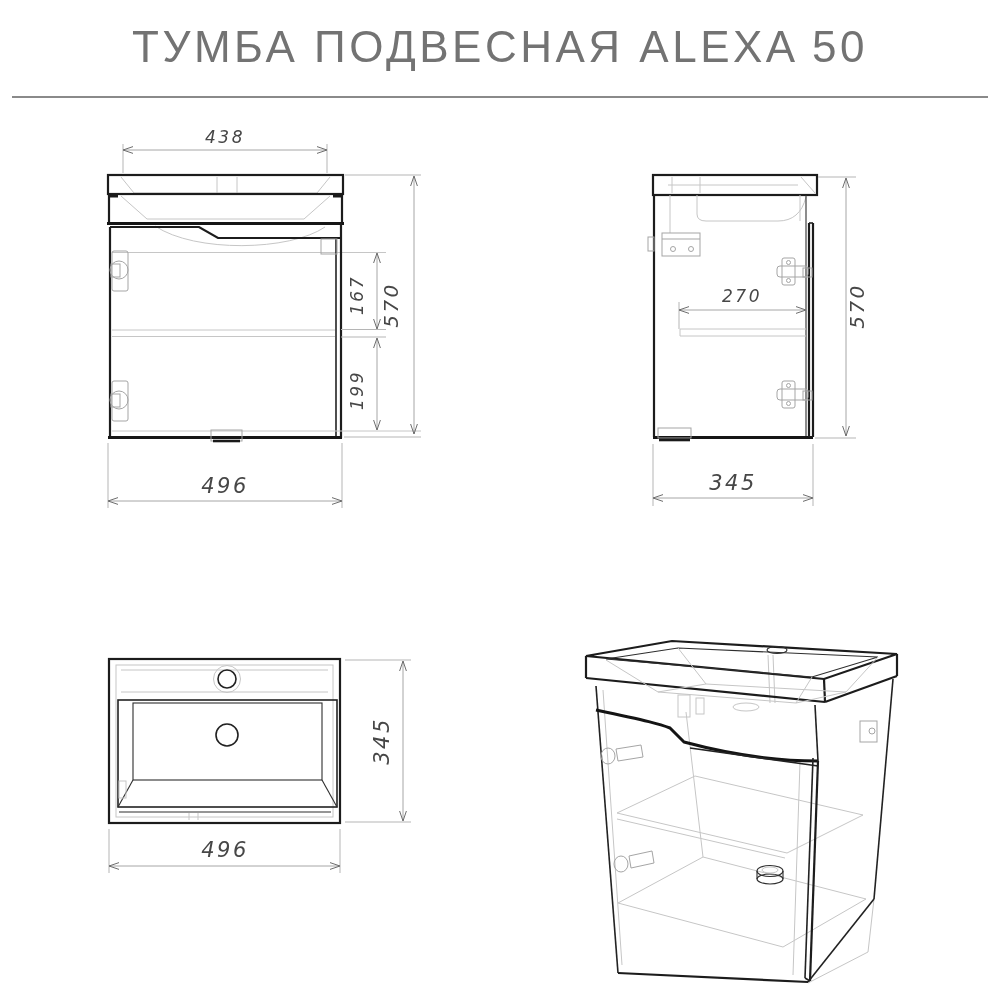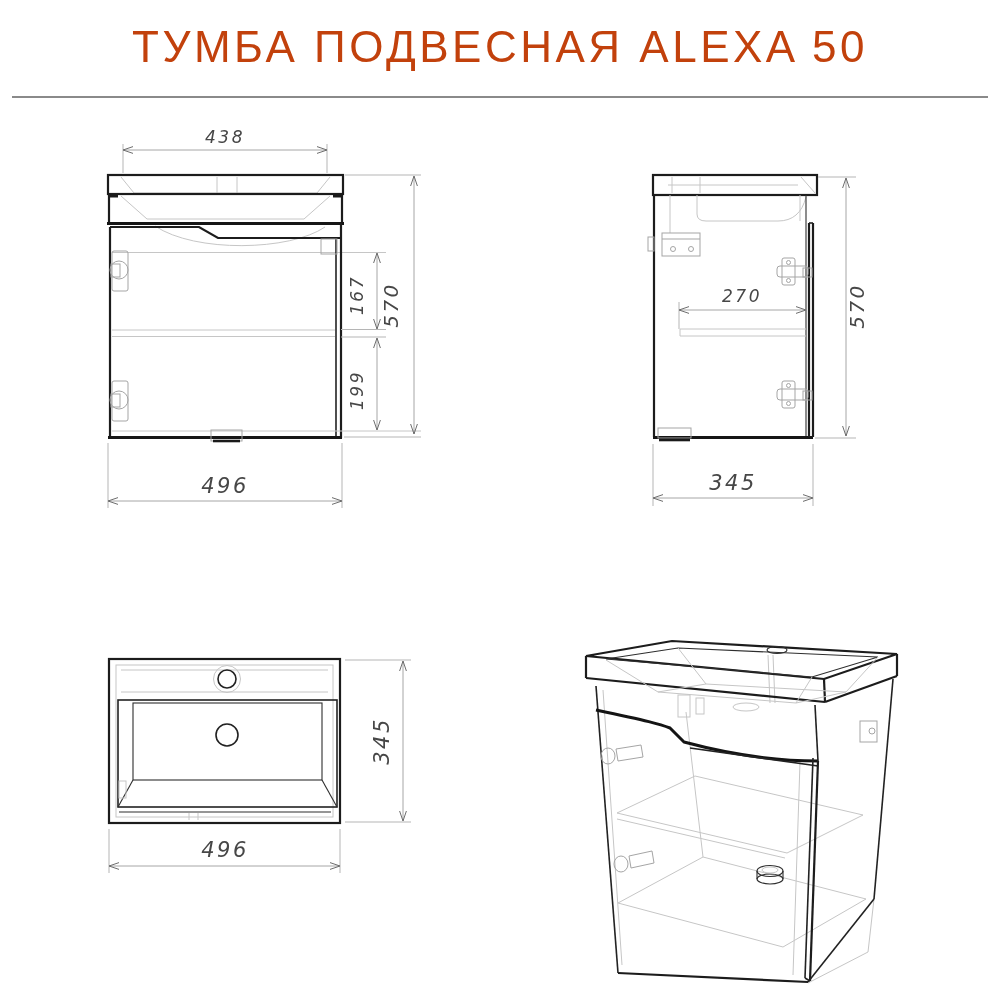--- a/index.html
+++ b/index.html
@@ -9,7 +9,7 @@
   }
   .title{
     position:absolute;top:22px;left:0;width:1000px;text-align:center;
-    font-size:44px;font-weight:500;letter-spacing:3.5px;color:#c2410c;
+    font-size:44px;font-weight:500;letter-spacing:3.5px;color:#737373;
     font-family:"Liberation Sans", sans-serif;white-space:nowrap;
   }
   .divider{

